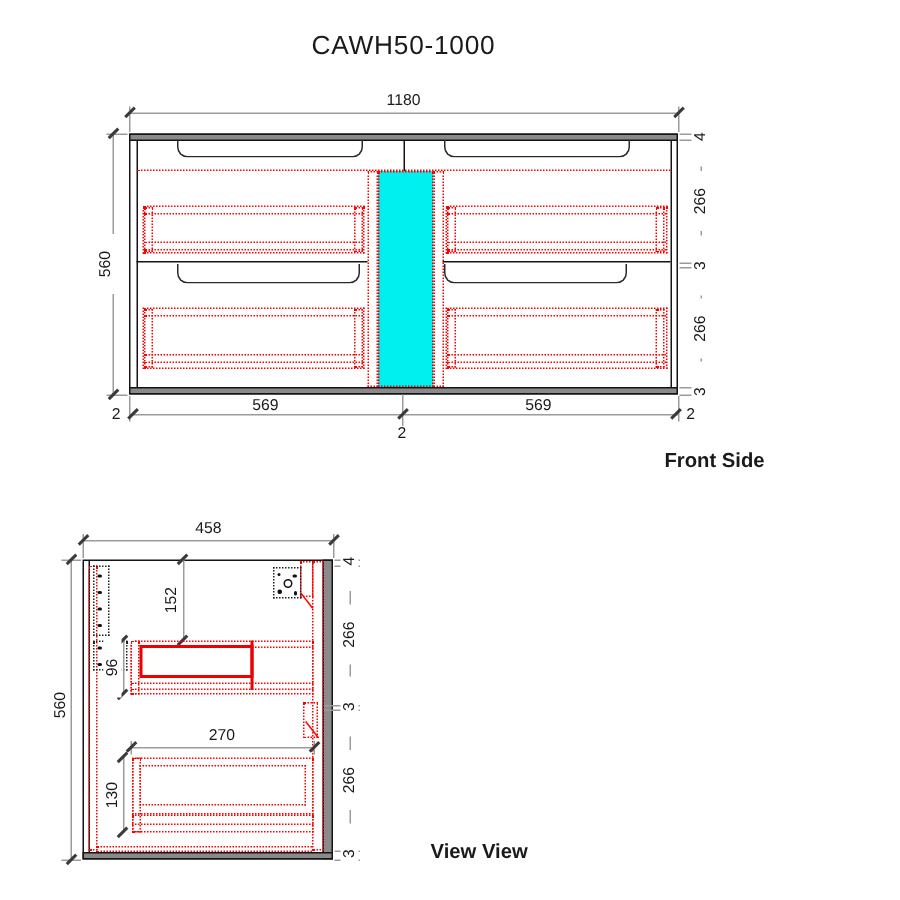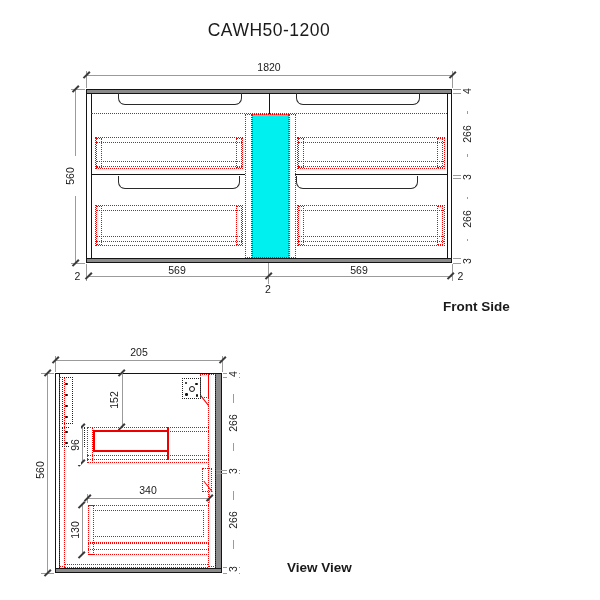--- a/index.html
+++ b/index.html
@@ -35,7 +35,7 @@
 
   <div>
 
-    <div class="title" style="left:86px;top:20px;width:366px;">CAWH50-1200</div>
+    <div class="title" style="left:86px;top:20px;width:366px;">CAWH50-1000</div>
 
     <div class="vl" style="left:85.5px;top:71px;height:17px;"></div>
     <div class="vl" style="left:451.5px;top:71px;height:17px;"></div>

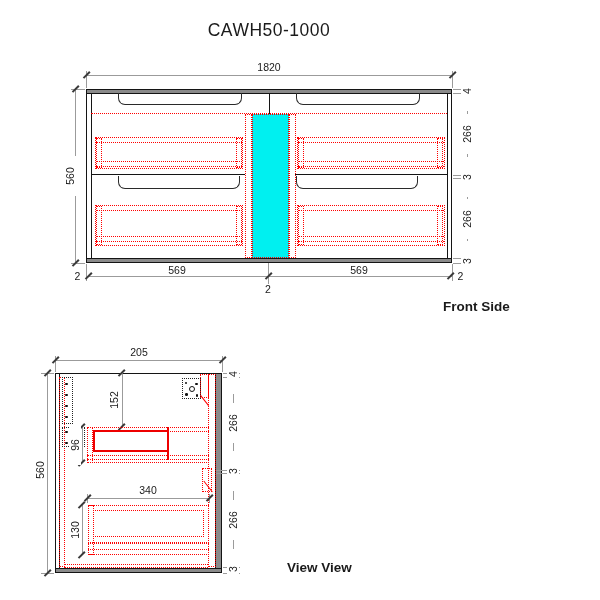--- a/index.html
+++ b/index.html
@@ -42,7 +42,7 @@
     <div class="hl" style="left:86px;top:75px;width:366px;"></div>
     <div class="tick" style="left:81.5px;top:74.25px;"></div>
     <div class="tick" style="left:447.5px;top:74.25px;"></div>
-    <div class="hdim" style="left:239px;top:61px;width:60px;">1820</div>
+    <div class="hdim" style="left:239px;top:61px;width:60px;">1180</div>
 
     <div class="box" style="left:86px;top:89px;width:366px;height:174px;"></div>
     <div class="gray" style="left:86px;top:89px;width:366px;height:5px;"></div>

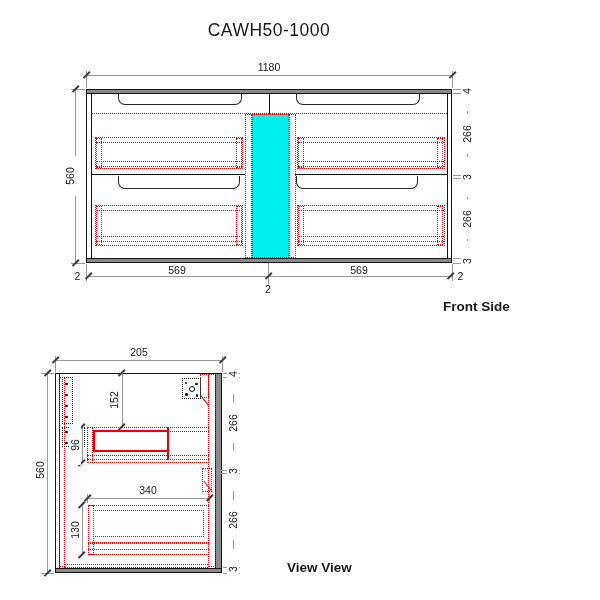--- a/index.html
+++ b/index.html
@@ -141,7 +141,7 @@
     <div class="hl" style="left:55px;top:360px;width:167px;"></div>
     <div class="tick" style="left:50.5px;top:359.25px;"></div>
     <div class="tick" style="left:217.5px;top:359.25px;"></div>
-    <div class="hdim" style="left:109px;top:346px;width:60px;">205</div>
+    <div class="hdim" style="left:109px;top:346px;width:60px;">458</div>
 
     <div class="box" style="left:55px;top:373px;width:167px;height:200px;"></div>
     <div class="gray" style="left:215px;top:373px;width:7px;height:200px;"></div>

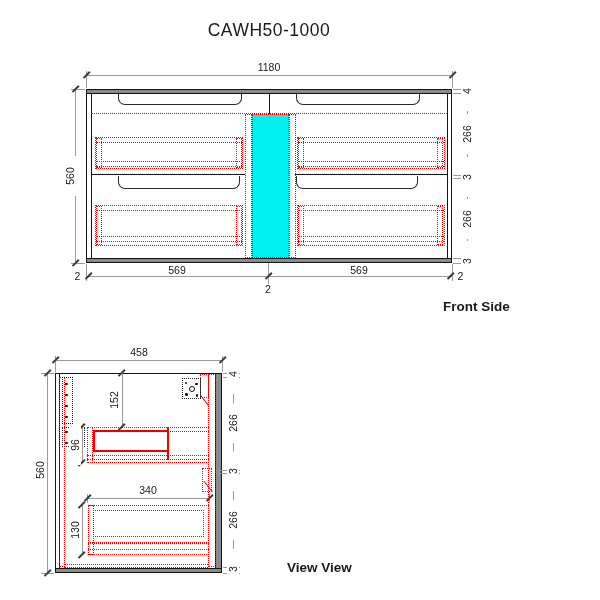--- a/index.html
+++ b/index.html
@@ -197,7 +197,7 @@
     <div class="hl" style="left:87px;top:498px;width:122px;"></div>
     <div class="tick" style="left:82.5px;top:497.25px;"></div>
     <div class="tick" style="left:204.5px;top:497.25px;"></div>
-    <div class="hdim" style="left:118px;top:484px;width:60px;">340</div>
+    <div class="hdim" style="left:118px;top:484px;width:60px;">270</div>
 
     <div class="rr" style="left:88px;top:505px;width:121px;height:38px;"></div>
     <div class="rr" style="left:93px;top:510px;width:111px;height:27px;"></div>

